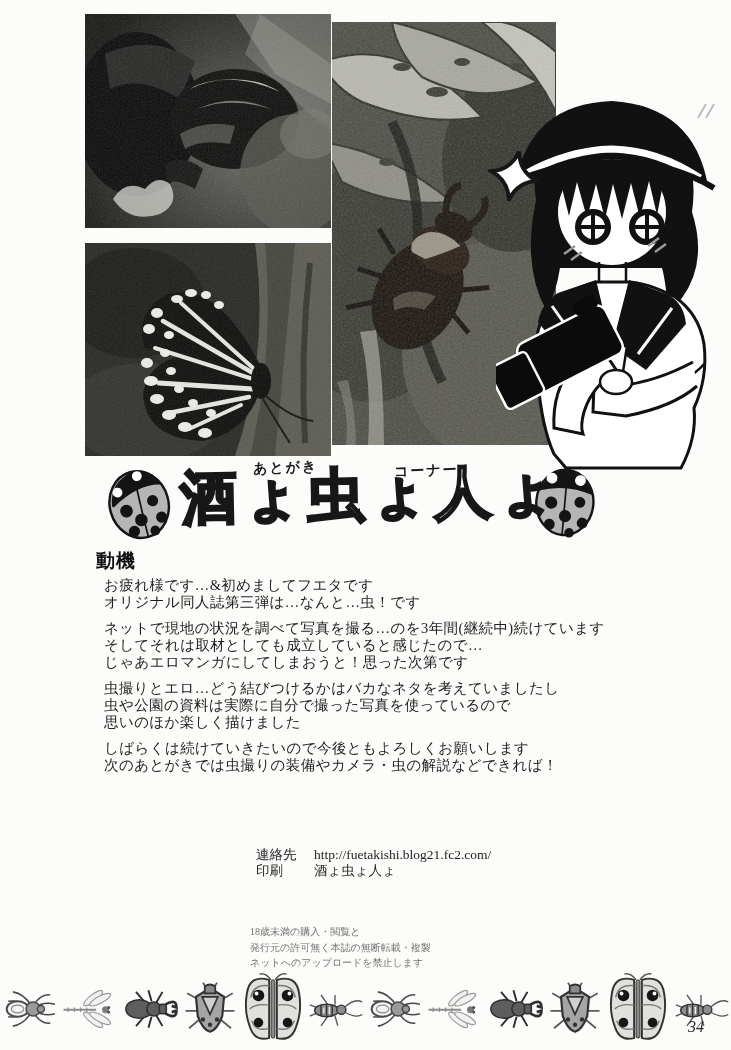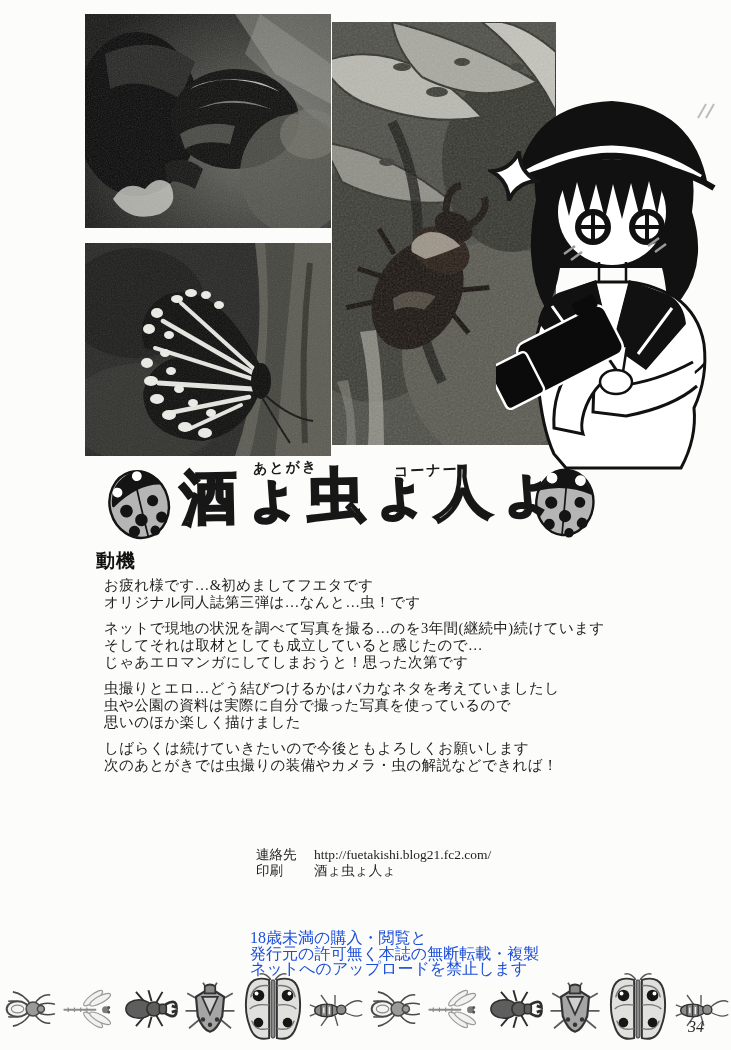--- a/index.html
+++ b/index.html
@@ -48,7 +48,7 @@
   .colophon-value{margin-left:14px;}
 
   
-  #notice{position:absolute; left:250px; top:914px; font-size:16px; line-height:15.5px; color:#1d4ed8;}
+  #notice{position:absolute; left:250px; top:914px; font-size:10px; line-height:15.5px; color:#737373;}
 
   
   #insect-border{

